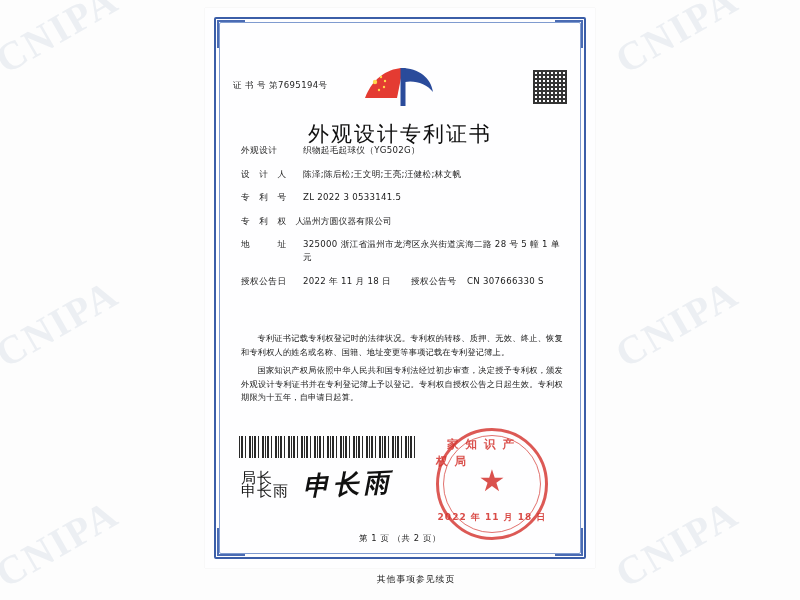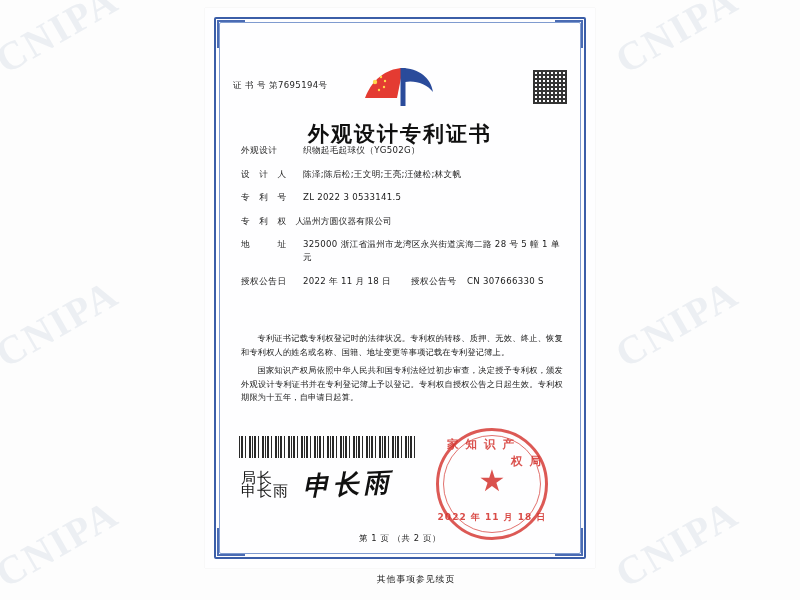--- a/index.html
+++ b/index.html
@@ -110,7 +110,7 @@
     top: 88px;
     text-align: center;
     font-family: "DejaVu Sans", "Liberation Sans", sans-serif;
-    font-weight: bold;
+    font-weight: normal;
     font-size: 21px;
     letter-spacing: 2px;
     color: #101010;

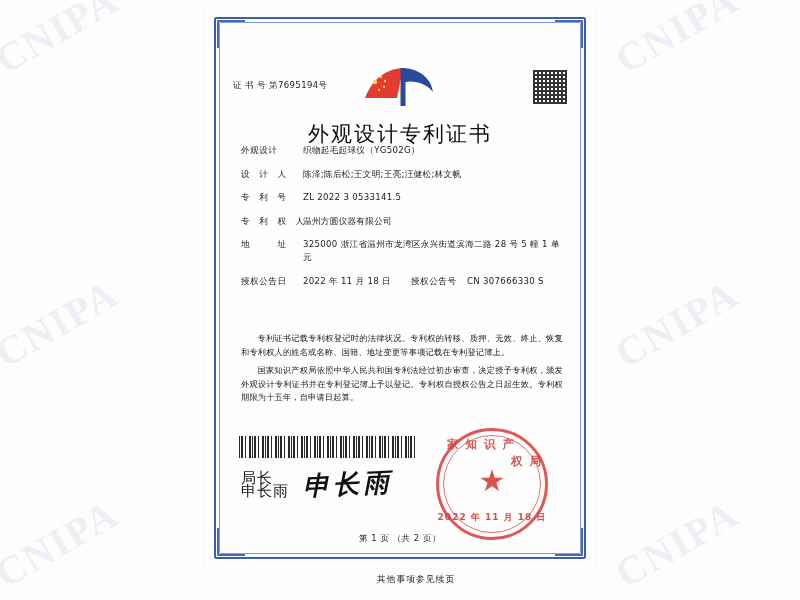--- a/index.html
+++ b/index.html
@@ -252,7 +252,7 @@
     position: absolute;
     left: 0; right: 0;
     top: 26px;
-    text-align: right;
+    text-align: left;
     font-family: Liberation Sans, sans-serif;
     font-weight: bold;
     font-size: 11.5px;

